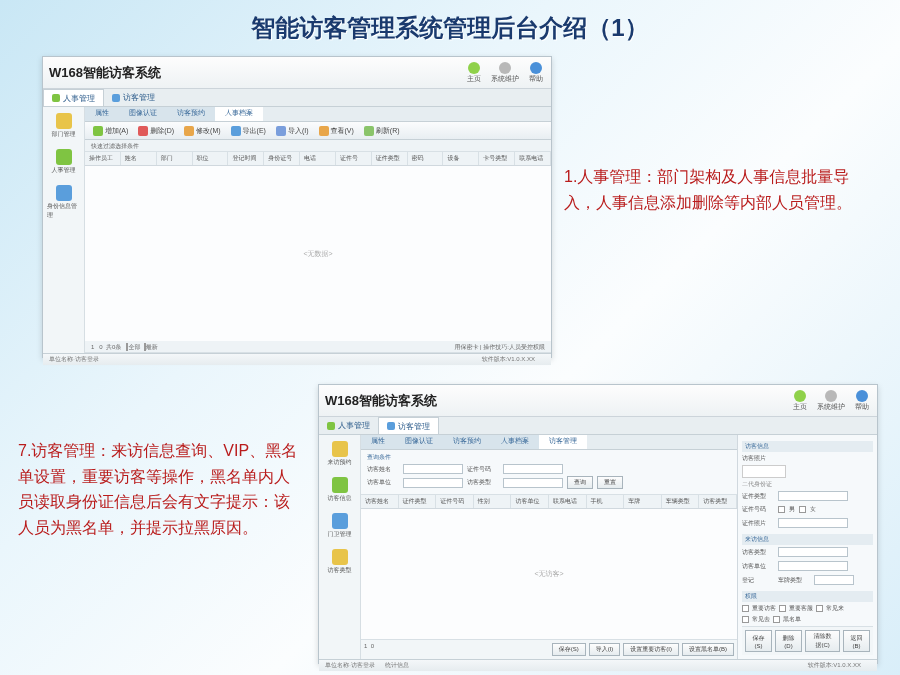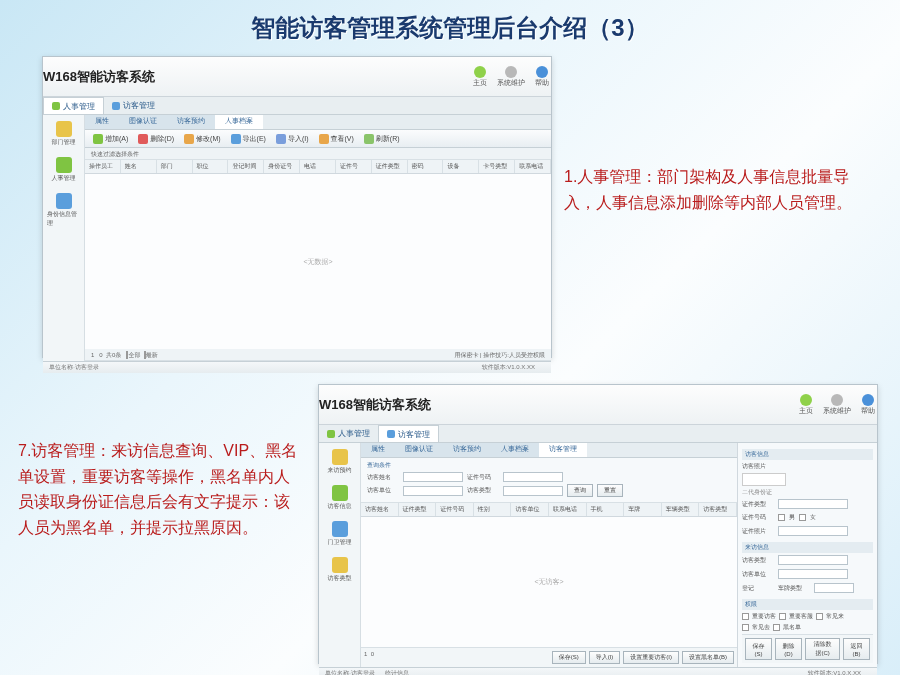--- a/index.html
+++ b/index.html
@@ -80,7 +80,7 @@
 </head>
 <body>
 
-<h1 class="slide-title">智能访客管理系统管理后台介绍（3）</h1>
+<h1 class="slide-title">智能访客管理系统管理后台介绍（1）</h1>
 
 <div class="screenshot ss1">
   <div class="app-header">

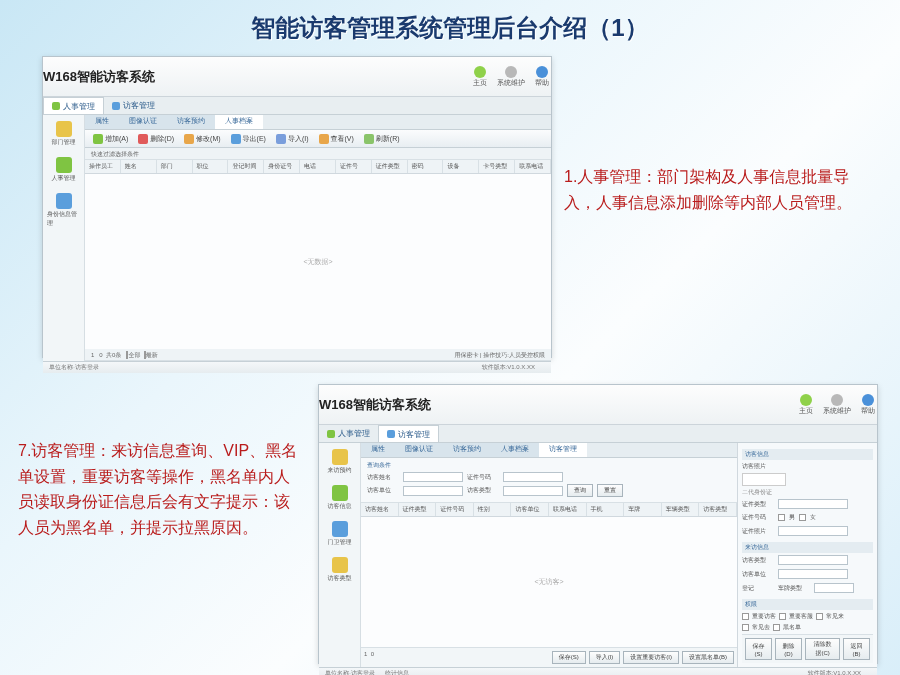--- a/index.html
+++ b/index.html
@@ -10,7 +10,7 @@
 .ss1{left:42px;top:56px;width:510px;height:302px}
 .ss2{left:318px;top:384px;width:560px;height:280px}
 
-.app-header{background:linear-gradient(#fdfdfd,#eef2f4);border-bottom:1px solid #ccd4da;display:flex;align-items:center;padding:2px 0;height:40px}
+.app-header{background:linear-gradient(#fdfdfd,#eef2f4);border-bottom:1px solid #ccd4da;display:flex;align-items:center;padding:2px 6px;height:32px}
 .app-title{font-size:13px;font-weight:bold;color:#222}
 .header-right{margin-left:auto;display:flex;gap:6px;align-items:center}
 .hdr-btn{display:flex;flex-direction:column;align-items:center;font-size:7px;color:#555;padding:0 2px}

